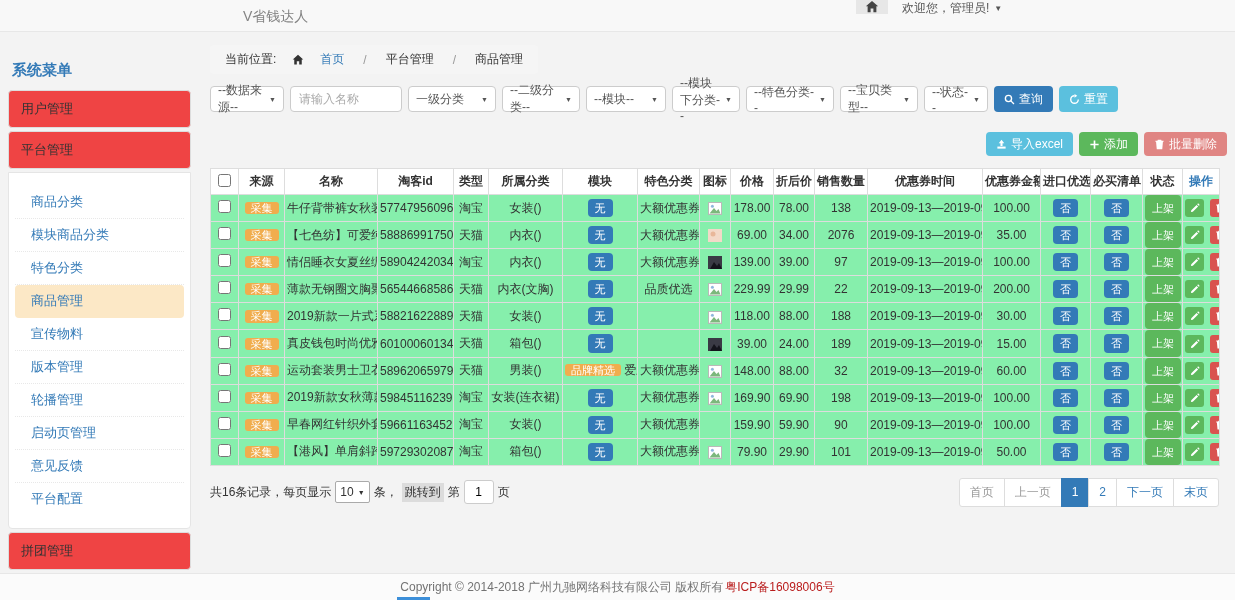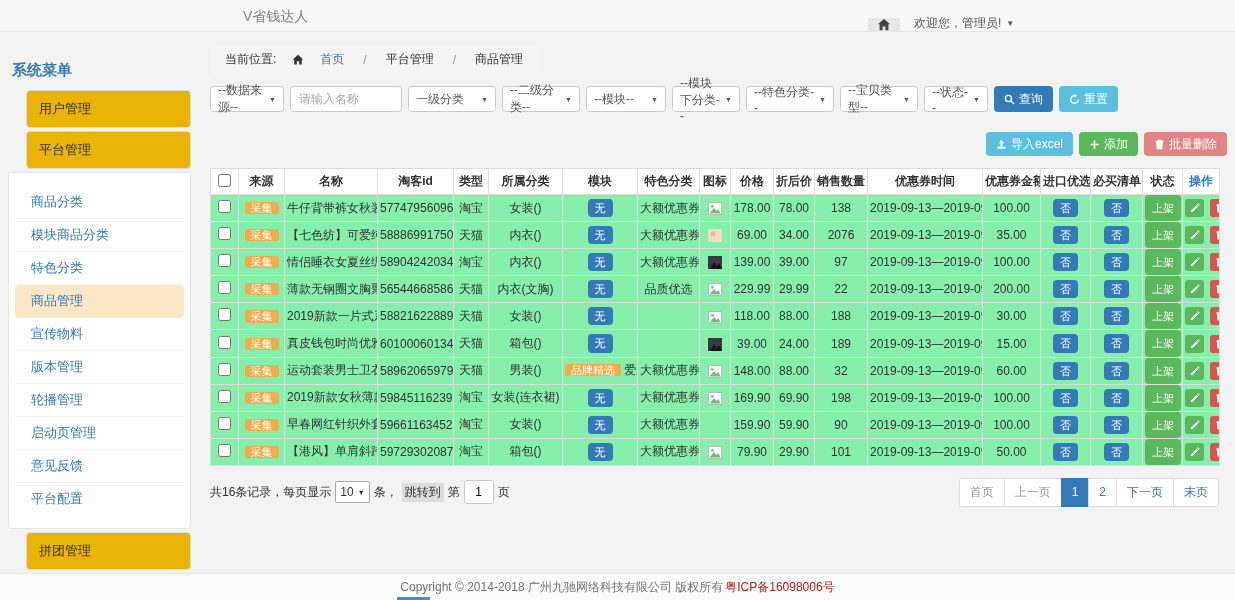--- a/index.html
+++ b/index.html
@@ -9,7 +9,7 @@
   
   .topbar { position:absolute; top:0; left:0; right:0; height:32px; background:#f8f8f8; border-bottom:1px solid #e7e7e7; }
   .brand { position:absolute; left:243px; top:0; line-height:32px; font-size:14px; color:#848484; }
-  .topbar-right { position:absolute; right:0; top:0; height:32px; display:flex; align-items:flex-end; width:367px; }
+  .topbar-right { position:absolute; right:12px; top:0; height:32px; display:flex; align-items:flex-start; width:367px; }
   .home-box { width:32px; background:#e7e7e7; display:flex; align-items:center; justify-content:center; cursor:pointer; }
   .welcome { display:flex; align-items:center; gap:5px; padding-left:14px; color:#555; cursor:pointer; }
   .welcome .caret { font-size:8px; color:#555; }

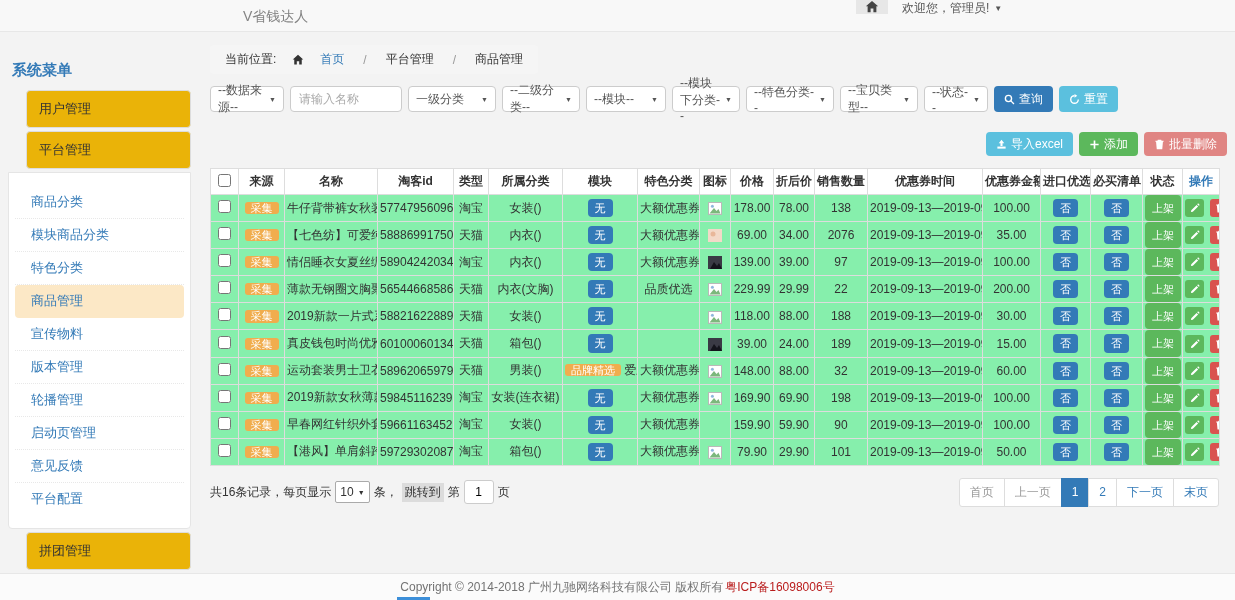--- a/index.html
+++ b/index.html
@@ -17,7 +17,7 @@
   
   .sidebar { position:absolute; left:8px; top:55px; width:183px; height:518px; overflow:hidden; }
   .sys-title { color:#337ab7; font-size:15px; font-weight:bold; padding:6px 4px 10px 4px; }
-  .panel-header { background:#eab308; border:1px solid #ddd; border-radius:4px; padding:9px 12px; margin-bottom:3px; color:#333; font-size:13px; cursor:pointer;margin-left:18px; }
+  .panel-header { background:#ef4444; border:1px solid #ddd; border-radius:4px; padding:9px 12px; margin-bottom:3px; color:#333; font-size:13px; cursor:pointer; }
   .submenu { background:#fff; border:1px solid #e5e5e5; border-radius:0 0 4px 4px; margin-bottom:3px; padding:13px 0; }
   .submenu-item { color:#337ab7; font-size:13px; padding:7px 8px 7px 16px; margin:0 6px; border-bottom:1px dotted #e8e8e8; cursor:pointer; }
   .submenu-item:last-child { border-bottom:none; }

